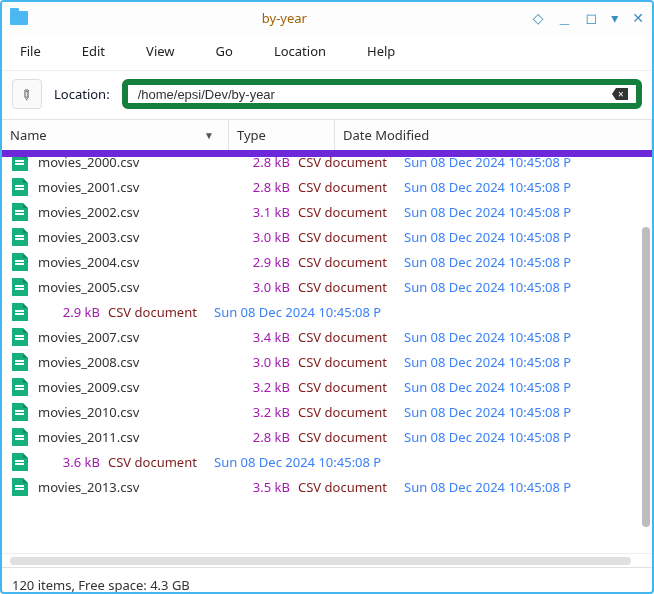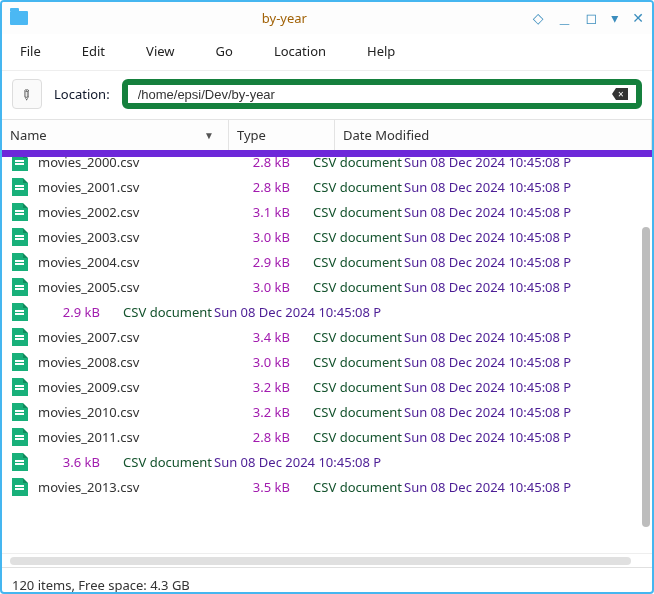--- a/index.html
+++ b/index.html
@@ -172,7 +172,7 @@
 .fc { white-space: nowrap; overflow: hidden; }
 .fc-name { width: 190px; color: #333; }
 .fc-size { width: 68px; text-align: right; padding-right: 6px; color: #a21caf; }
-.fc-type { width: 106px; color: #14532d; padding-left: 2px; text-align: right; }
+.fc-type { width: 106px; color: #7f1d1d; padding-left: 2px; }
 .fc-date { flex: 1; color: #4c1d95; padding-left: 2px; }
 .vscroll {
   position: absolute;

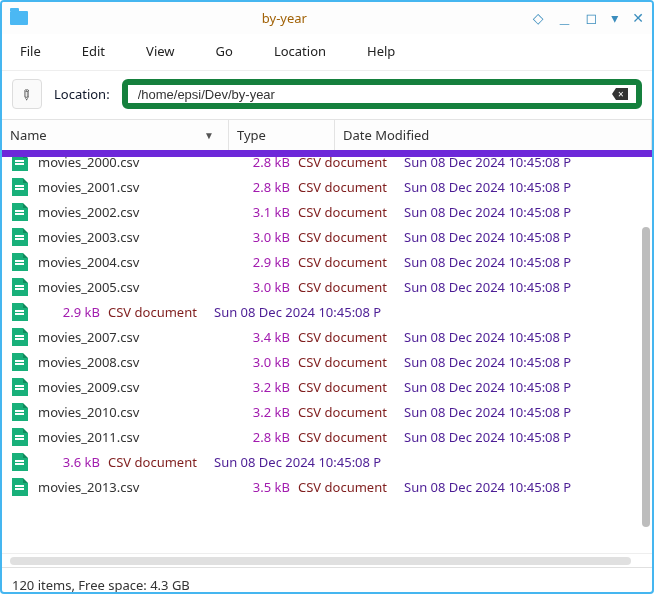--- a/index.html
+++ b/index.html
@@ -173,7 +173,7 @@
 .fc-name { width: 190px; color: #333; }
 .fc-size { width: 68px; text-align: right; padding-right: 6px; color: #a21caf; }
 .fc-type { width: 106px; color: #7f1d1d; padding-left: 2px; }
-.fc-date { flex: 1; color: #4c1d95; padding-left: 2px; }
+.fc-date { flex: 1; color: #3b82f6; padding-left: 2px; }
 .vscroll {
   position: absolute;
   right: 2px; top: 70px;

